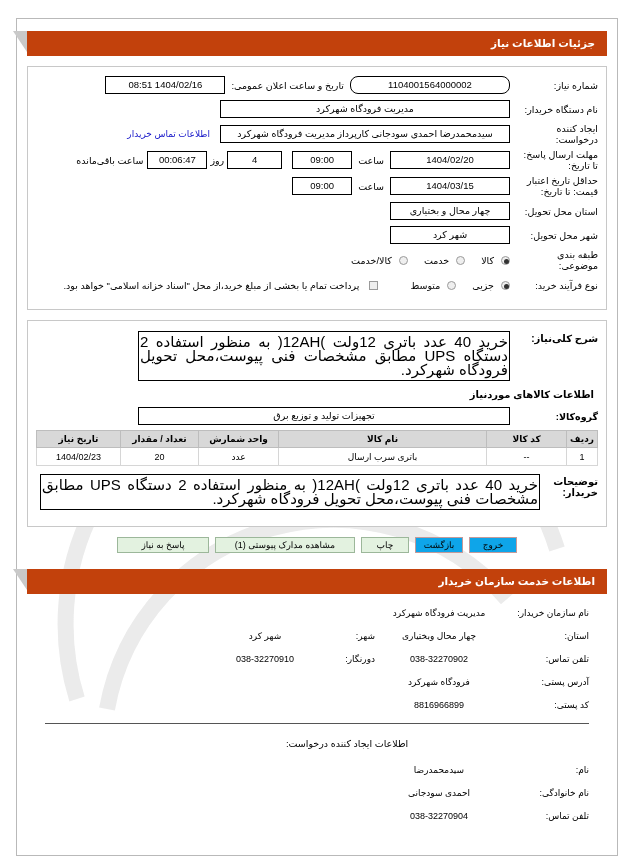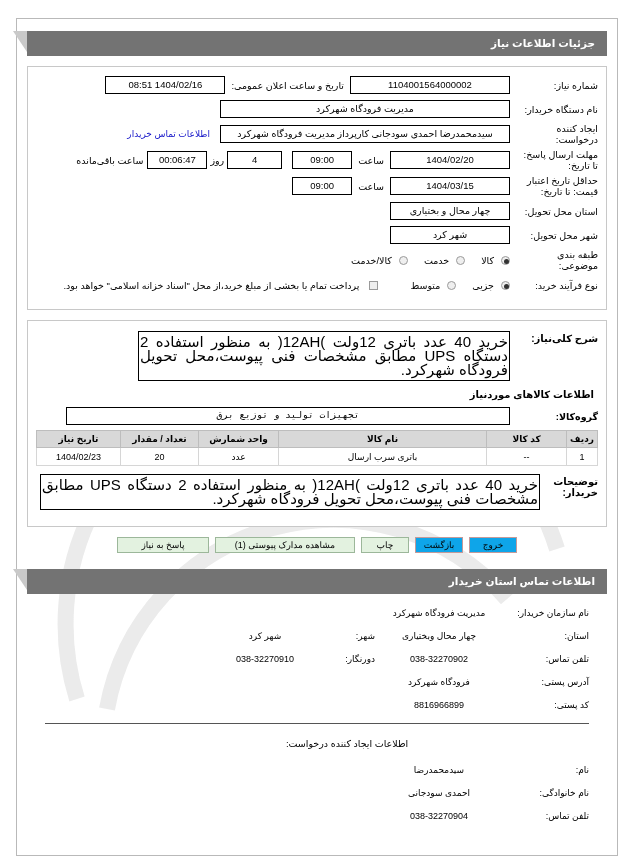--- a/index.html
+++ b/index.html
@@ -38,7 +38,7 @@
 
   
   .sec-bar {
-    background: #737373;
+    background: #c2410c;
     color: #fff;
     font-weight: bold;
     font-size: 10.5px;

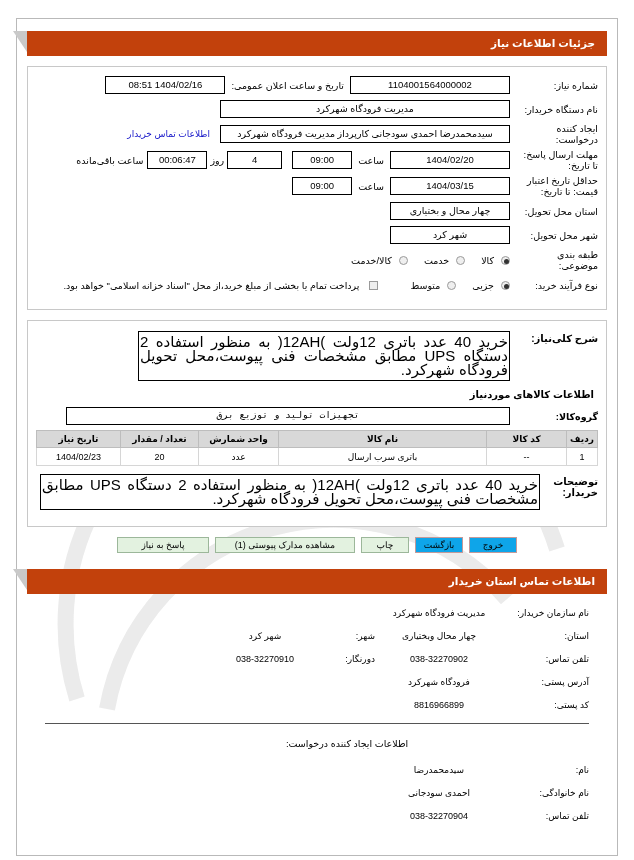--- a/index.html
+++ b/index.html
@@ -94,7 +94,7 @@
     overflow: hidden;
   }
   .fld.lg  { width: 290px; }
-  .fld.md  { width: 160px; }
+  .fld.md  { width: 160px; border-radius: 8px; }
   .fld.sm  { width: 120px; }
   .fld.tm  { width: 60px; }
   .fld.num { width: 55px; }

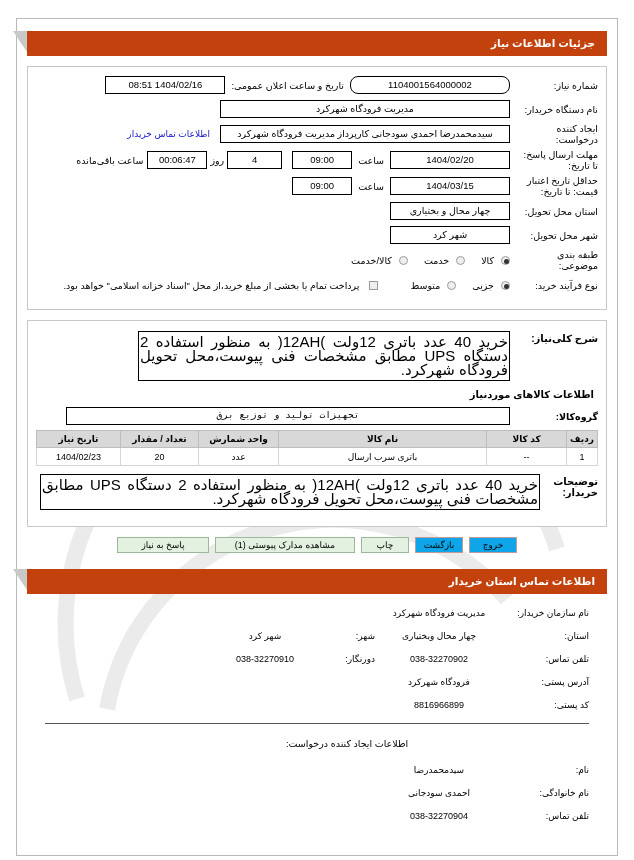--- a/index.html
+++ b/index.html
@@ -345,7 +345,7 @@
 
       <div class="row">
         <span class="lbl" style="font-weight:bold;">گروه‌کالا:</span>
-        <span class="fld" style="width:444px;font-family:Liberation Mono, monospace;">تجهیزات تولید و توزیع برق</span>
+        <span class="fld" style="width:372px;">تجهیزات تولید و توزیع برق</span>
       </div>
 
       <table class="items">

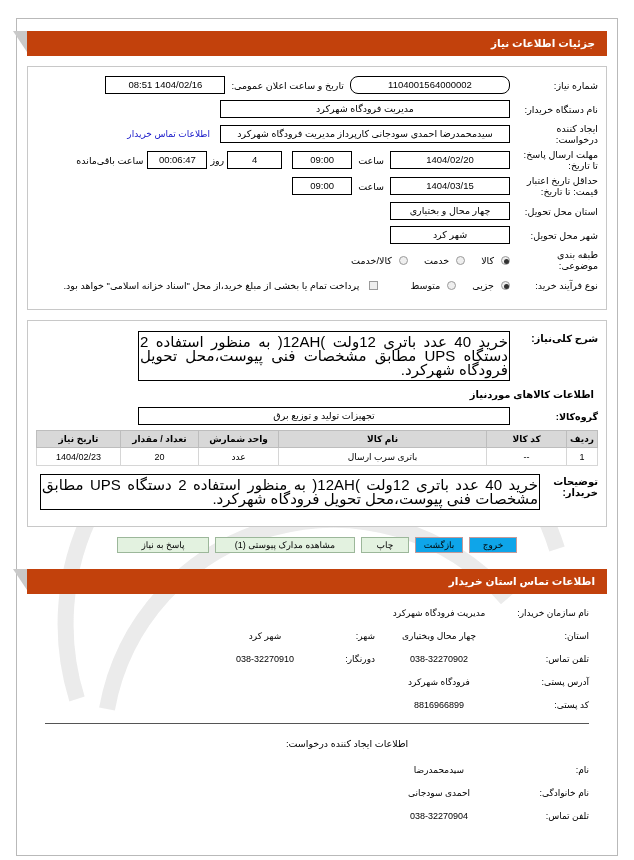--- a/index.html
+++ b/index.html
@@ -388,7 +388,7 @@
 
     <div class="sec-bar mid" style="margin-top:16px;">
       <span class="corner"></span>
-      <span>اطلاعات تماس استان خریدار</span>
+      <span>اطلاعات خدمت سازمان خریدار</span>
     </div>
 
     <div class="contact">

